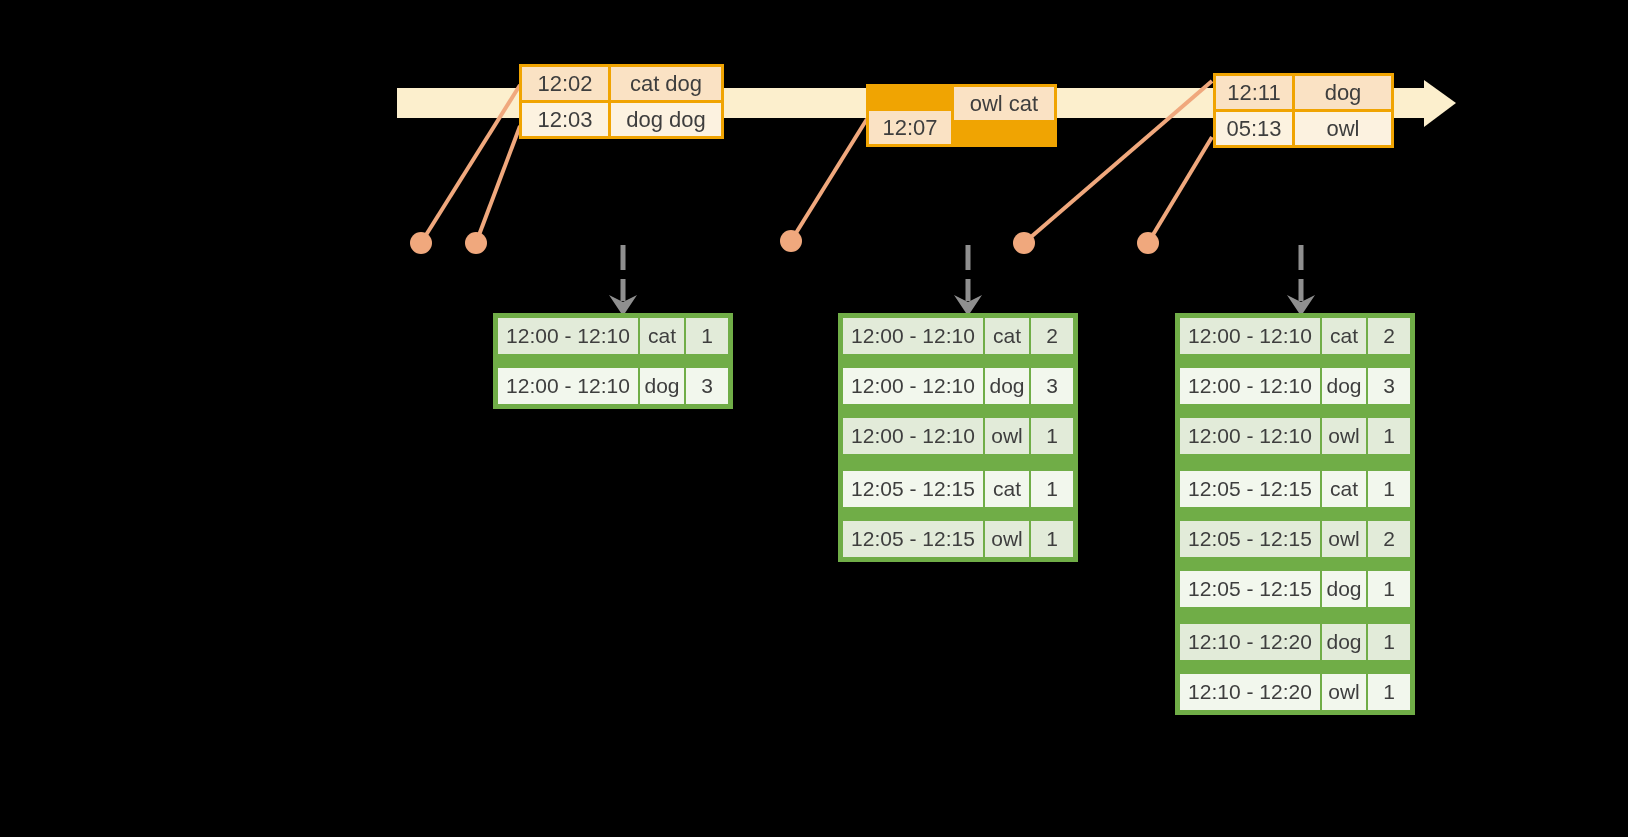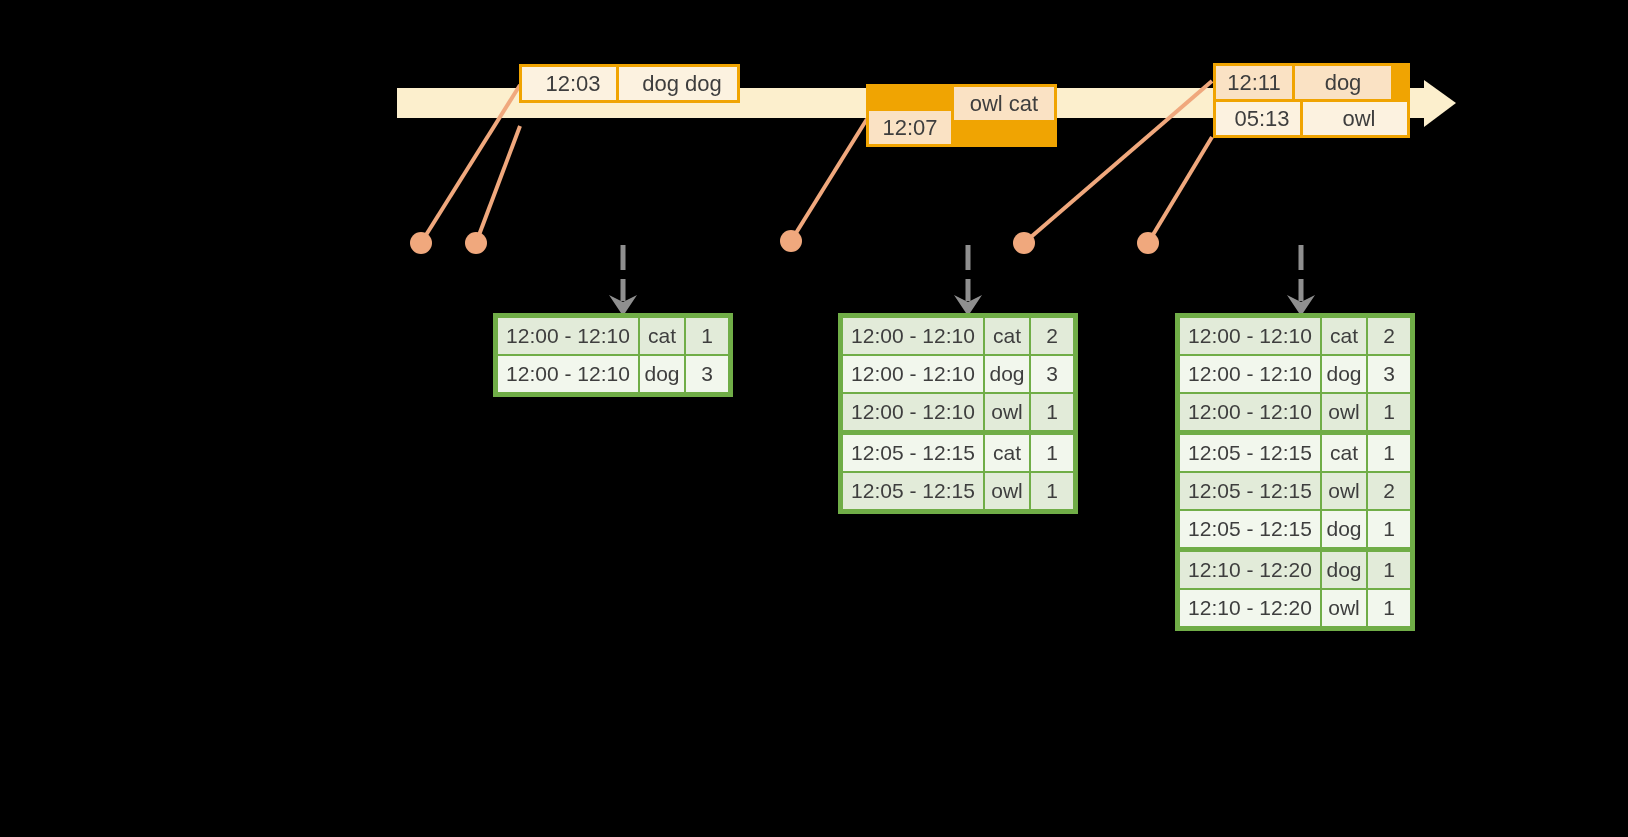--- a/index.html
+++ b/index.html
@@ -67,6 +67,10 @@
   </svg>
 
   <div class="etable et1" style="left:519px;top:64px">
+    <div class="erow">
+      <div class="ecell time">12:02</div>
+      <div class="ecell words">cat dog</div>
+    </div>
     <div class="erow alt">
       <div class="ecell time">12:03</div>
       <div class="ecell words">dog dog</div>

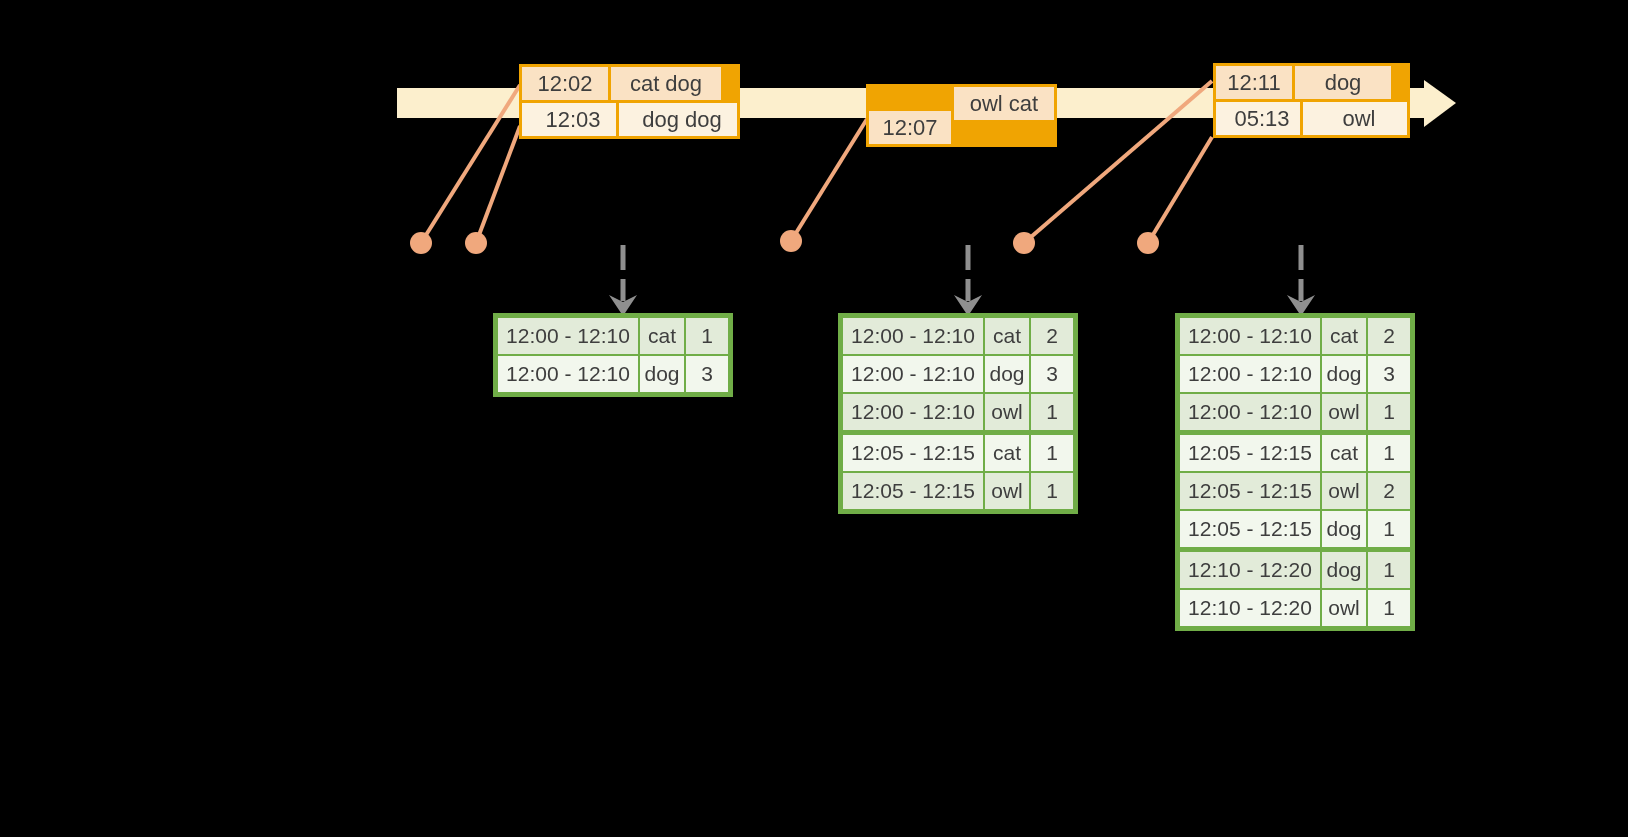--- a/index.html
+++ b/index.html
@@ -84,7 +84,7 @@
     </div>
   </div>
 
-  <div class="etable et3" style="left:1213px;top:63px">
+  <div class="etable et3" style="left:1213px;top:73px">
     <div class="erow">
       <div class="ecell time">12:11</div>
       <div class="ecell words">dog</div>

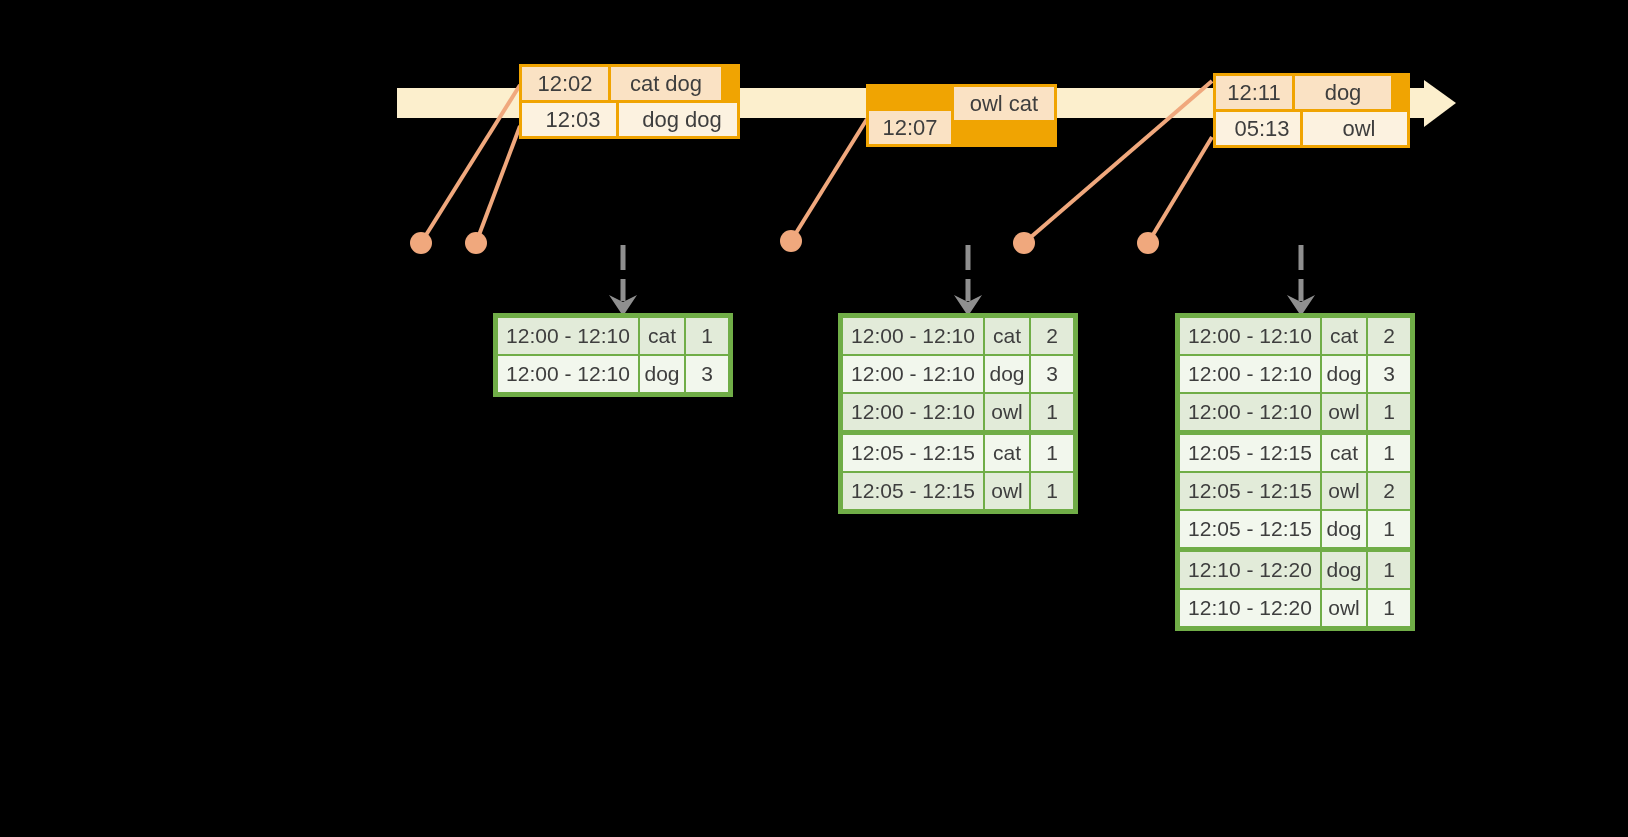--- a/index.html
+++ b/index.html
@@ -13,7 +13,7 @@
   .erow{display:flex;gap:3px;}
   .ecell{height:33px;display:flex;align-items:center;justify-content:center;
          background:#FAE2C4;font-size:22px;}
-  .erow.alt .ecell{background:#FCF2E0;padding-left:8px;}
+  .erow.alt .ecell{background:#FCF2E0;}
   .et1 .time{width:86px;}  .et1 .words{width:110px;}
   .et2 .time{width:82px;margin-top:24px;}  .et2 .words{width:100px;}
   .et3 .time{width:76px;}  .et3 .words{width:96px;}

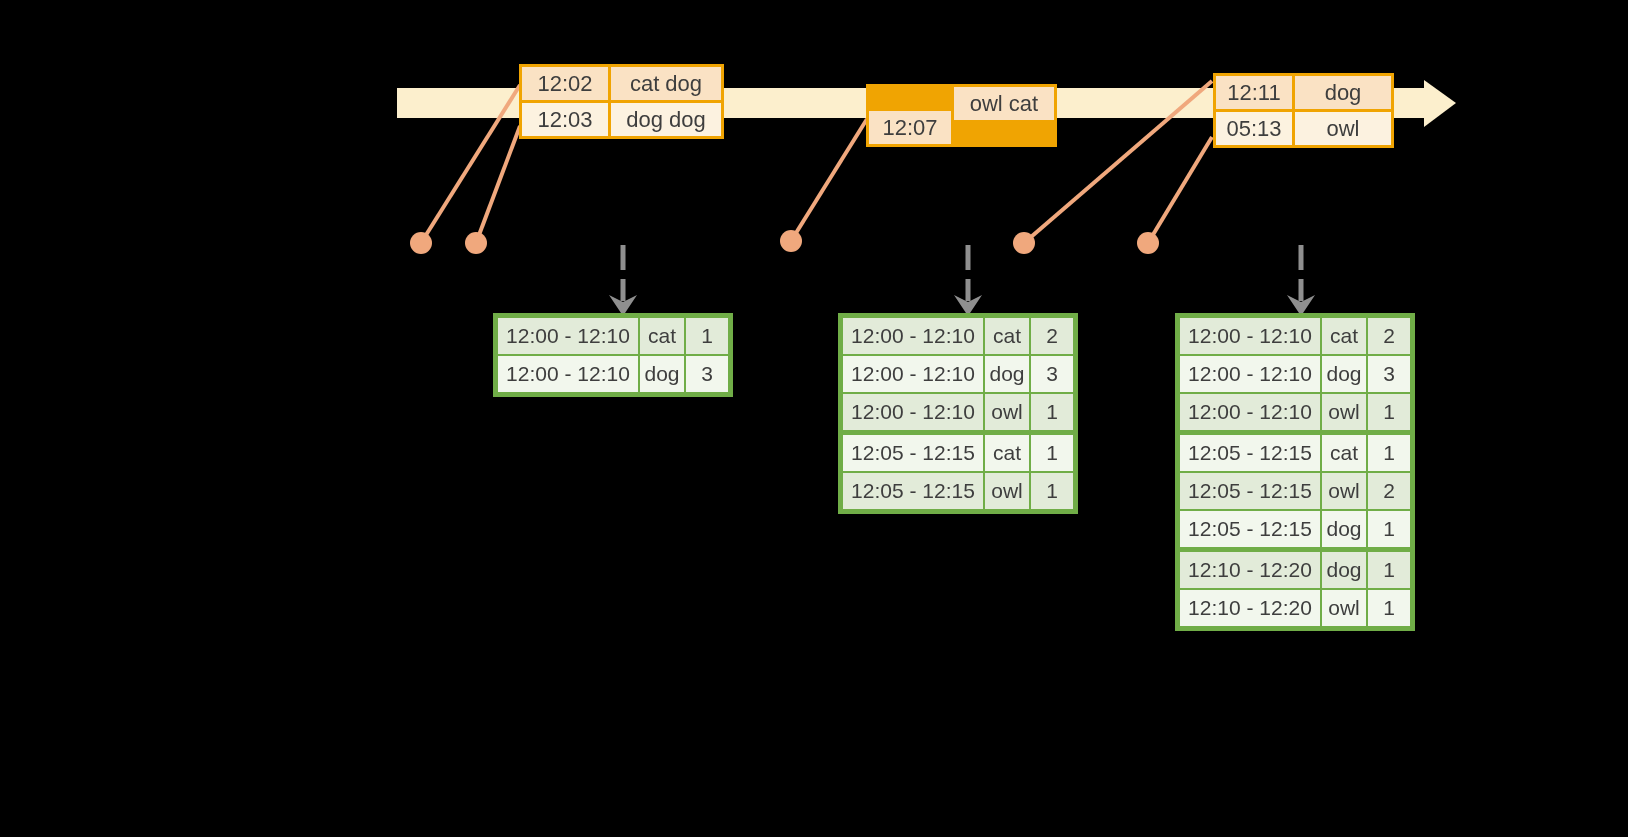--- a/index.html
+++ b/index.html
@@ -20,7 +20,7 @@
 
   
   .gtable{position:absolute;z-index:2;background:#70AD47;padding:5px;
-          display:flex;flex-direction:column;gap:2px;}
+          display:flex;flex-direction:column;gap:14px;}
   .grow{display:flex;gap:2px;}
   .grow.gs{margin-top:3px;} 
   .gcell{height:36px;display:flex;align-items:center;justify-content:center;

